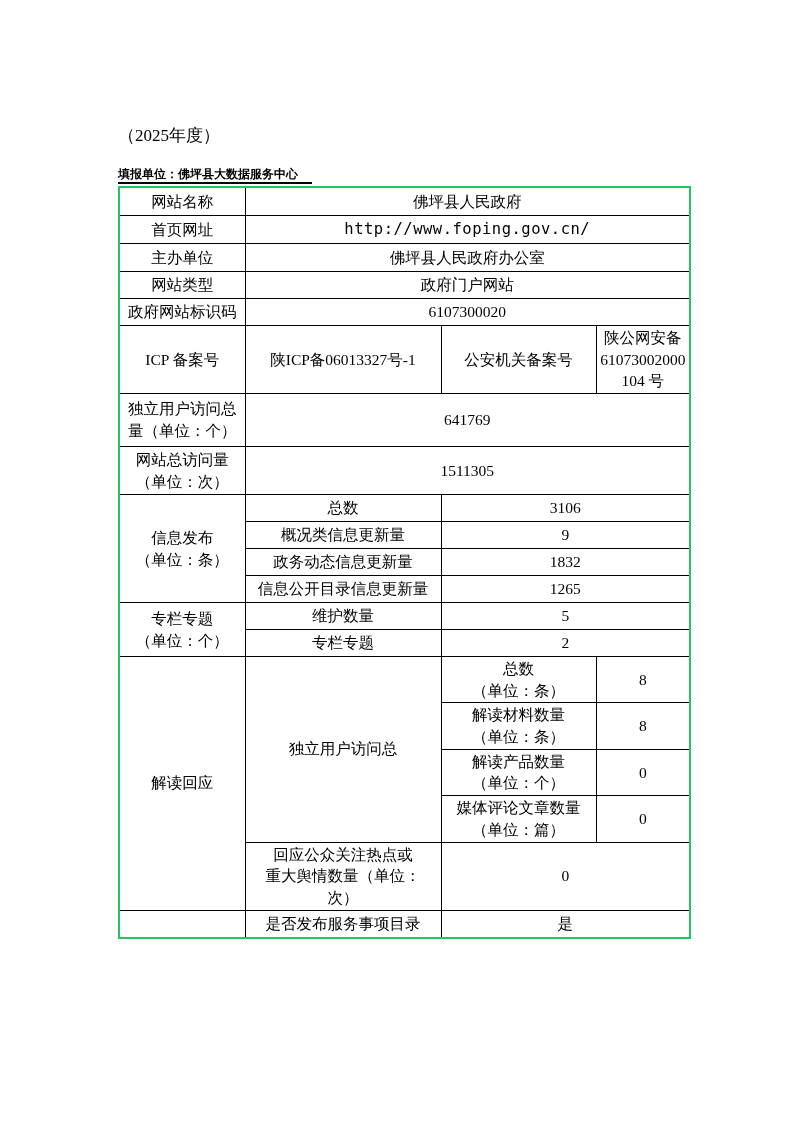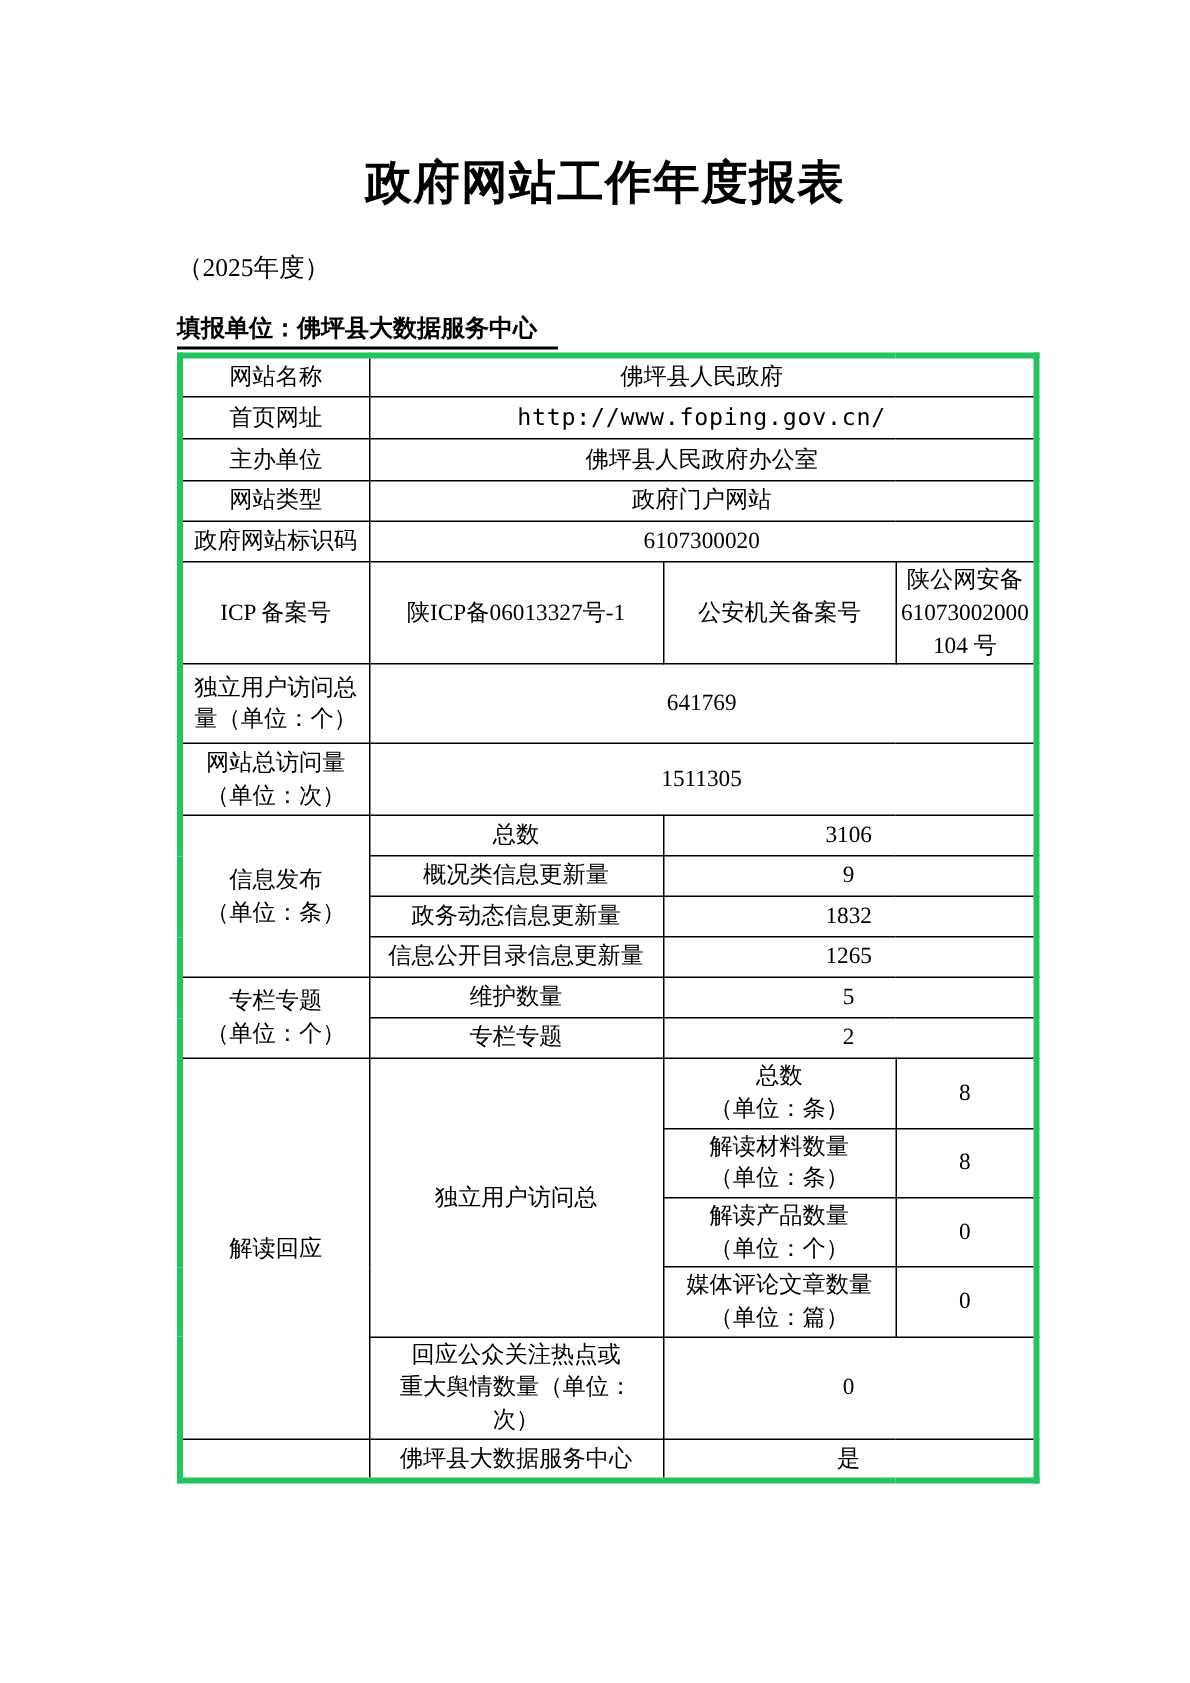--- a/index.html
+++ b/index.html
@@ -82,7 +82,6 @@
 
 <div class="page">
 
-  <h1 class="title">政府网站工作年度报表</h1>
   <div class="subtitle">（2025年度）</div>
   <div class="report-unit-line">
     <span>填报单位：佛坪县大数据服务中心</span>

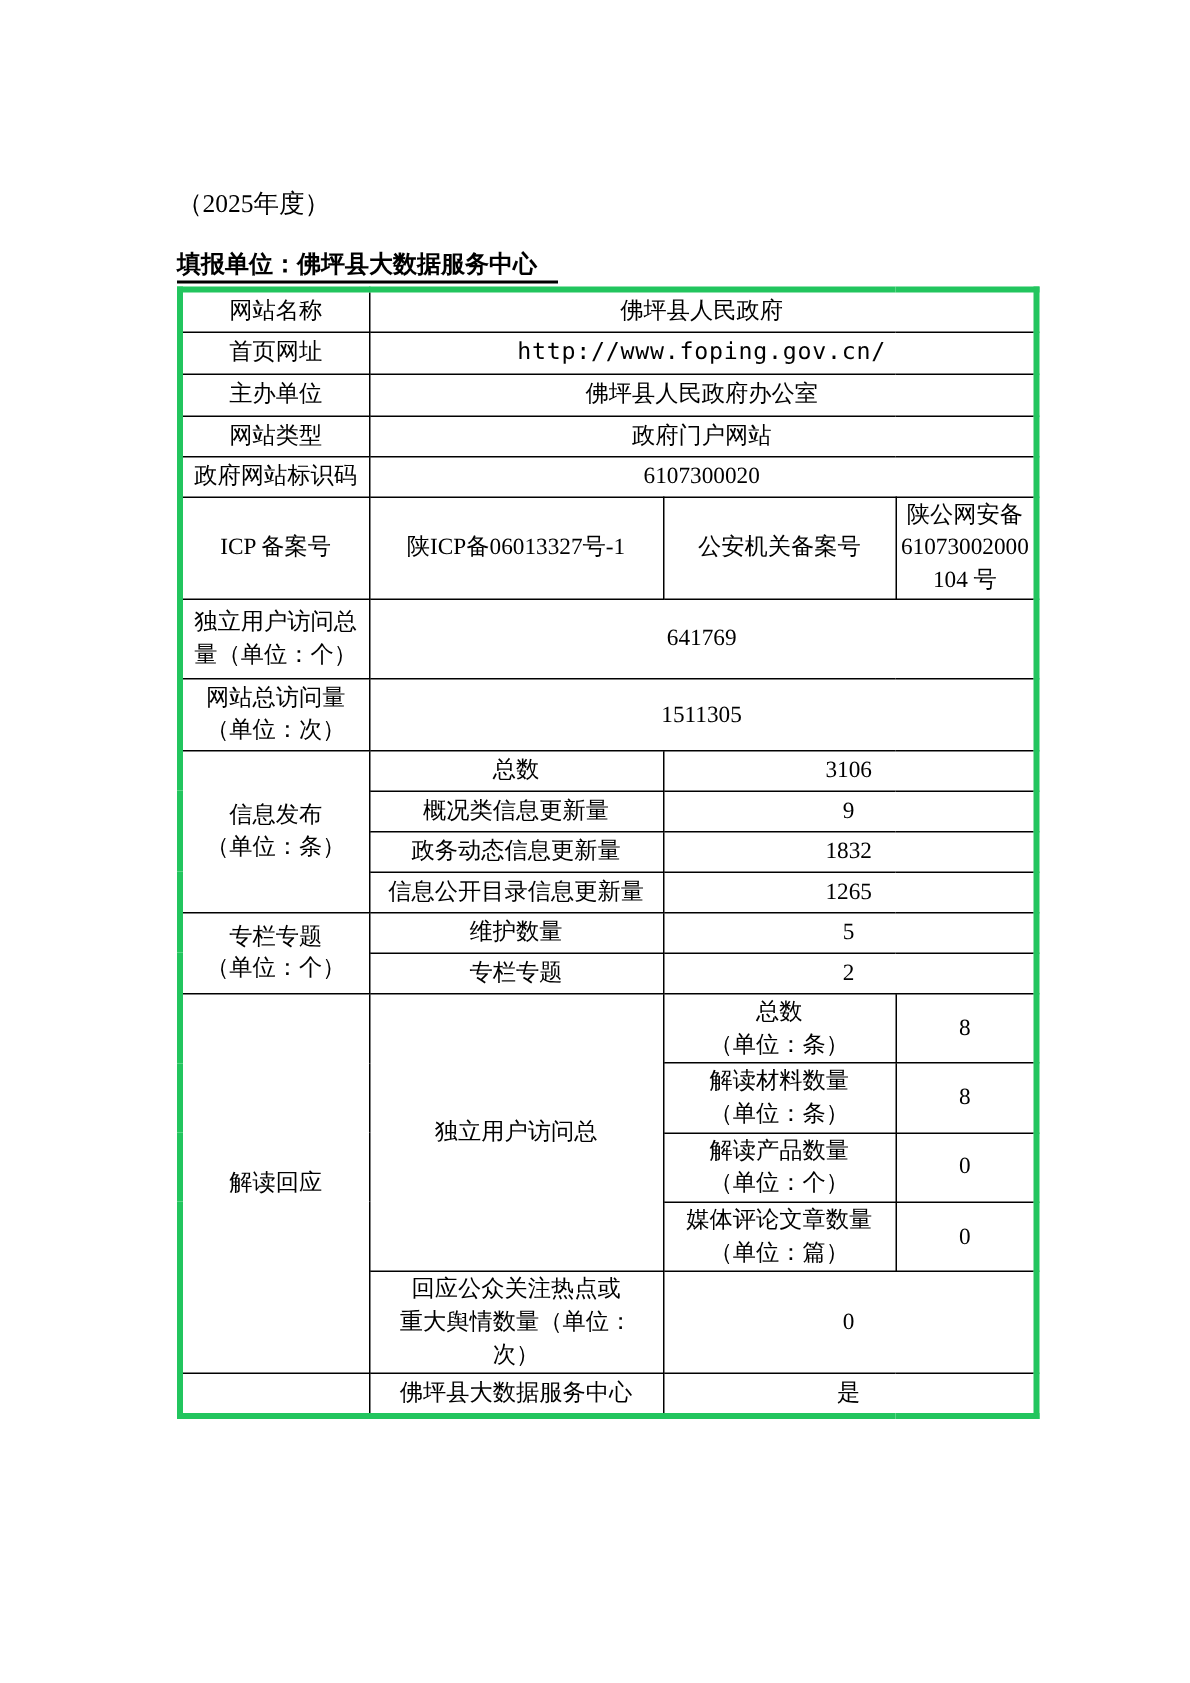--- a/index.html
+++ b/index.html
@@ -34,7 +34,7 @@
   .report-unit-line {
     margin-top: 20px;
     margin-bottom: 2px;
-    font-size: 16px;
+    font-size: 12px;
     line-height: 1.2;
   }
   .report-unit-line span {

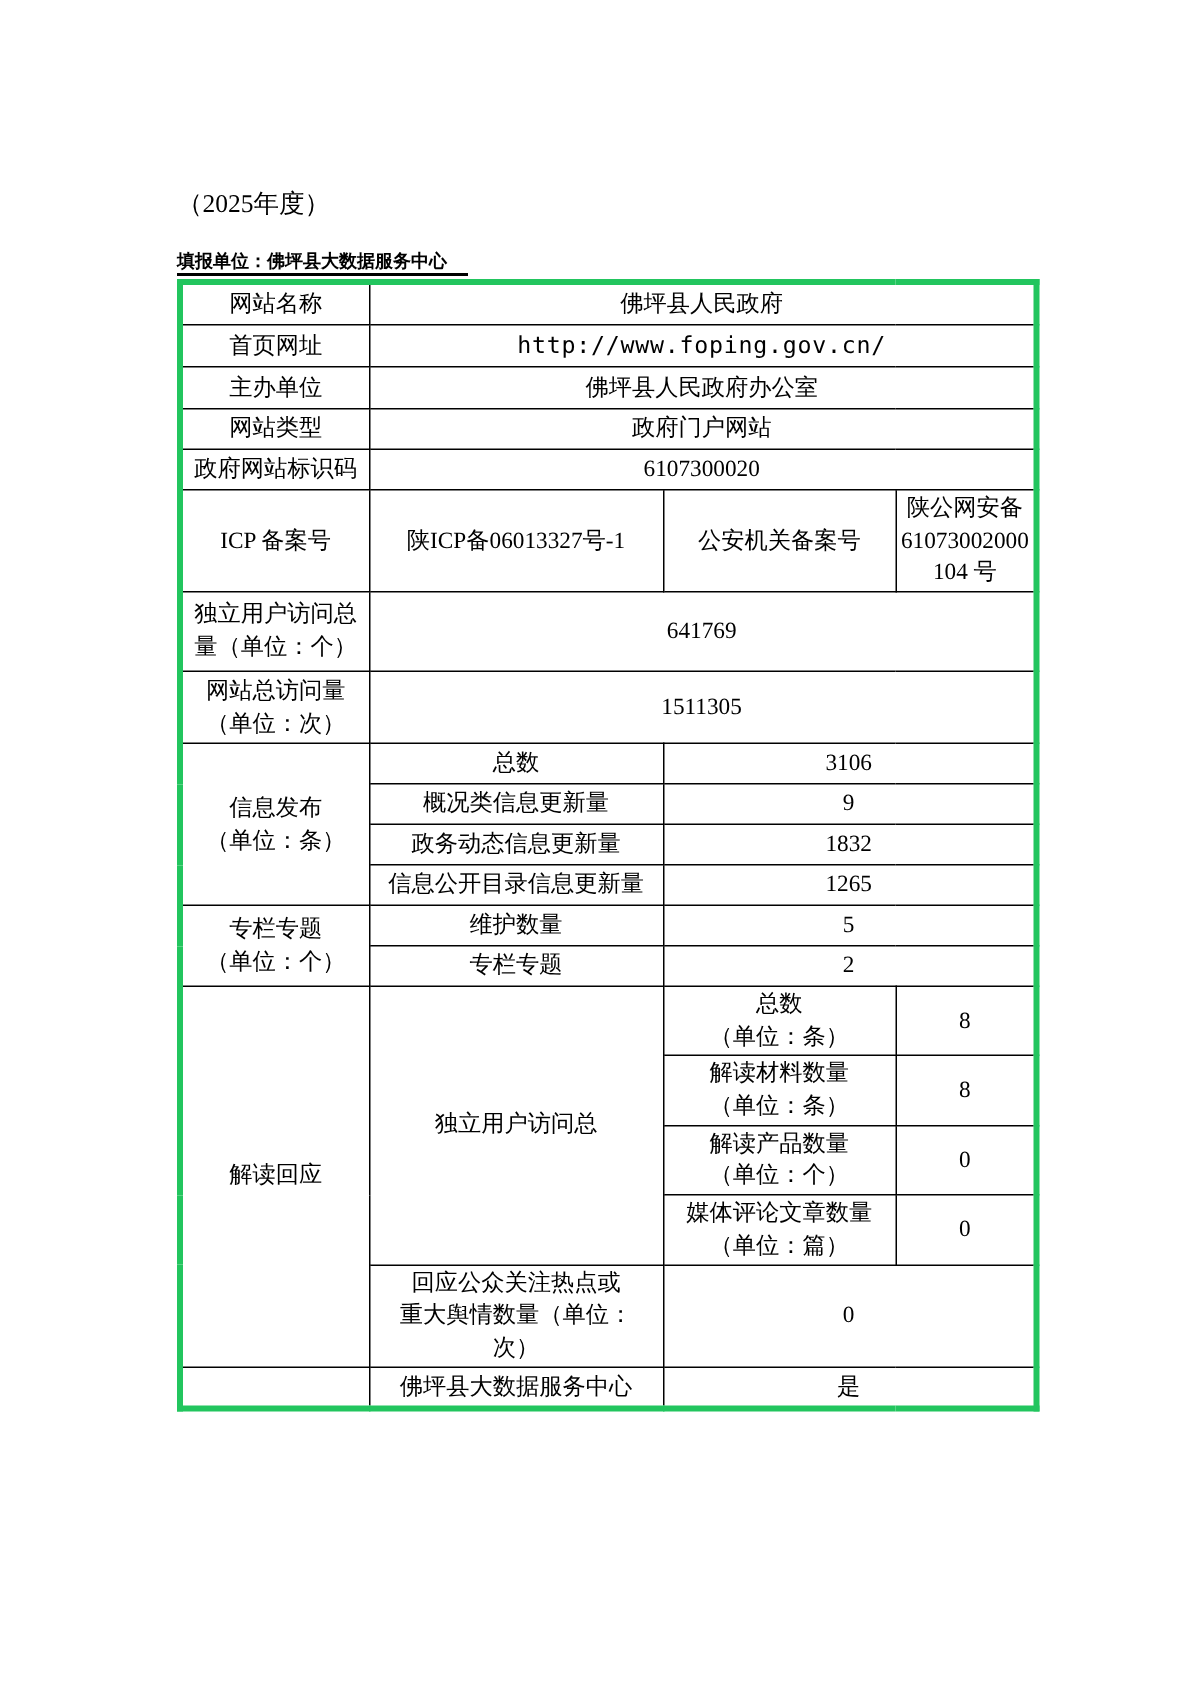--- a/index.html
+++ b/index.html
@@ -48,7 +48,7 @@
     border-collapse: collapse;
     table-layout: fixed;
     width: 571px;
-    border: 4px solid #22c55e;
+    border: 2px solid #22c55e;
   }
   table.report td {
     border: 1px solid #000;

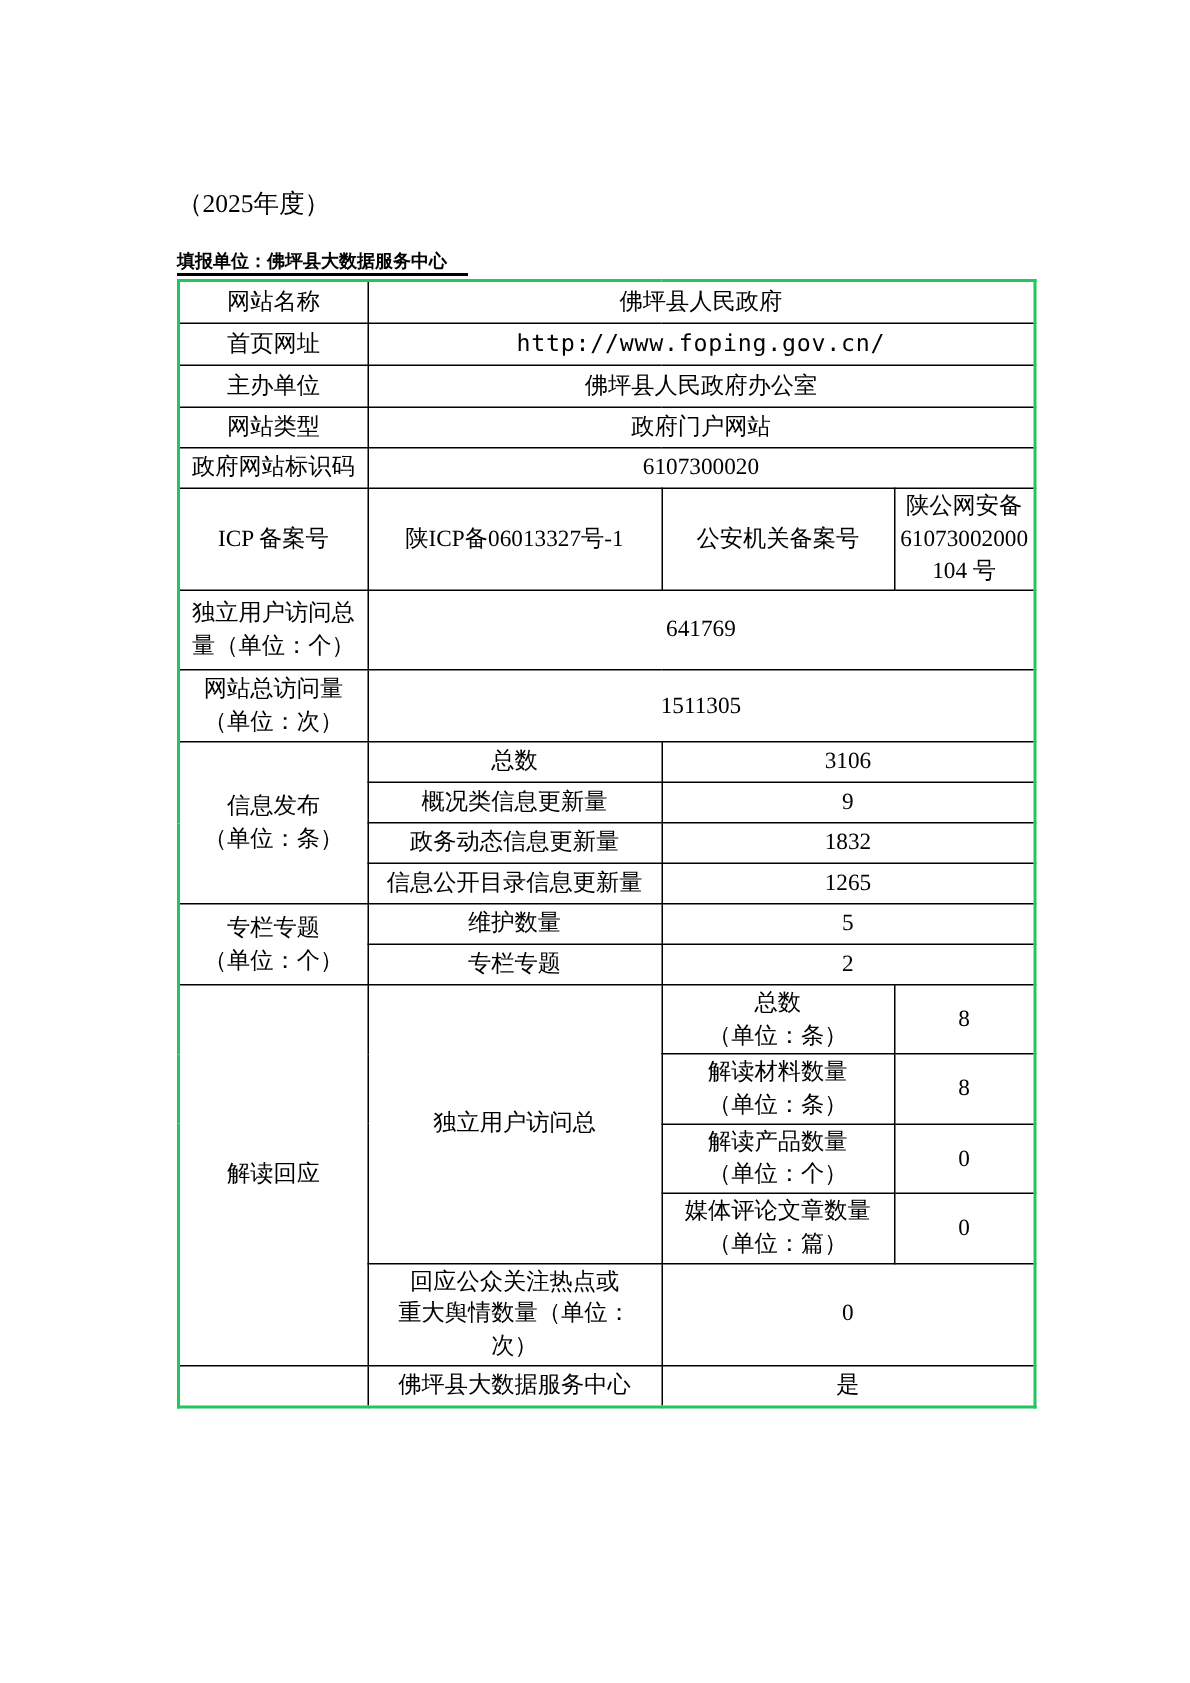--- a/index.html
+++ b/index.html
@@ -197,7 +197,7 @@
       </tr>
       <tr class="h28">
         <td></td>
-        <td>佛坪县大数据服务中心</td>
+        <td>是否发布服务事项目录</td>
         <td colspan="2">是</td>
       </tr>
     </tbody>

